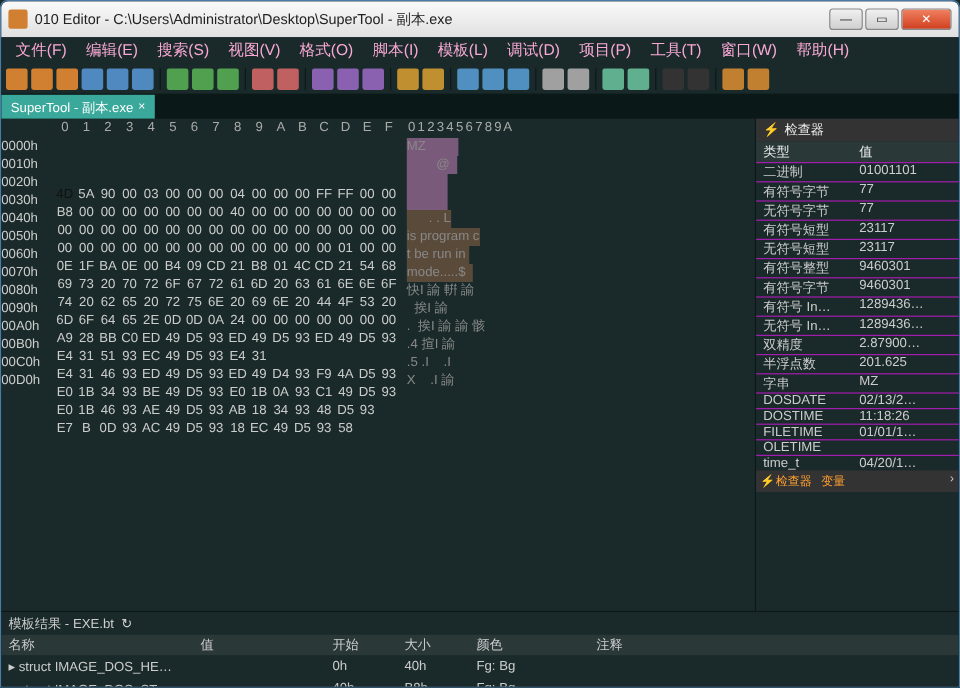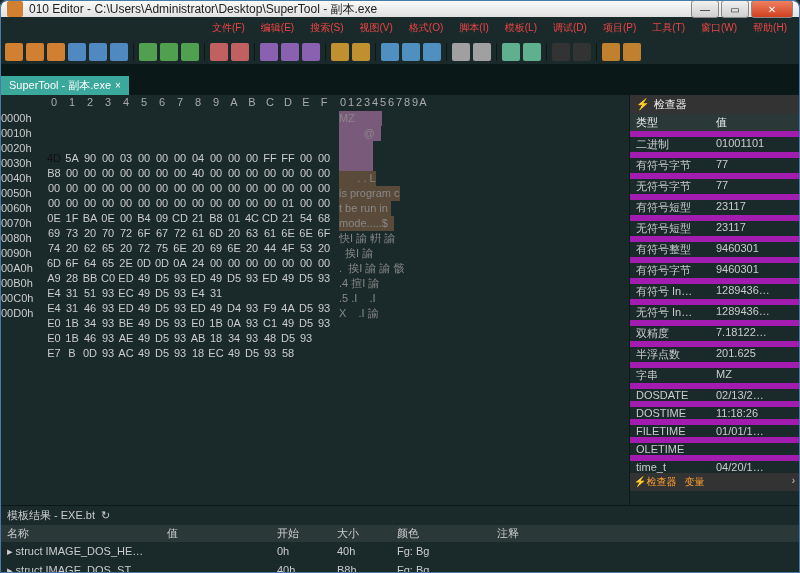--- a/index.html
+++ b/index.html
@@ -4,7 +4,7 @@
 <style>
 * { margin: 0; padding: 0; box-sizing: border-box; font-family: "Segoe UI", Tahoma, sans-serif; }
 body { width: 800px; height: 573px; background: #1a2a2a; color: #ccc; font-size: 11px; overflow: hidden; border: 1px solid #4a7aa8; border-radius: 6px 6px 0 0; }
-.titlebar { height: 16px; background: linear-gradient(#fafafa,#e0e0e0); display: flex; align-items: center; padding: 0 6px; color: #222; border-radius: 6px 6px 0 0; justify-content: flex-end; }
+.titlebar { height: 30px; background: linear-gradient(#fafafa,#e0e0e0); display: flex; align-items: center; padding: 0 6px; color: #222; border-radius: 6px 6px 0 0; justify-content: flex-end; }
 .titlebar .icon { width: 16px; height: 16px; background: #d08030; margin-right: 6px; border-radius: 2px; }
 .titlebar .title { flex: 1; font-size: 12px; }
 .titlebar .winbtns { display: flex; gap: 2px; }

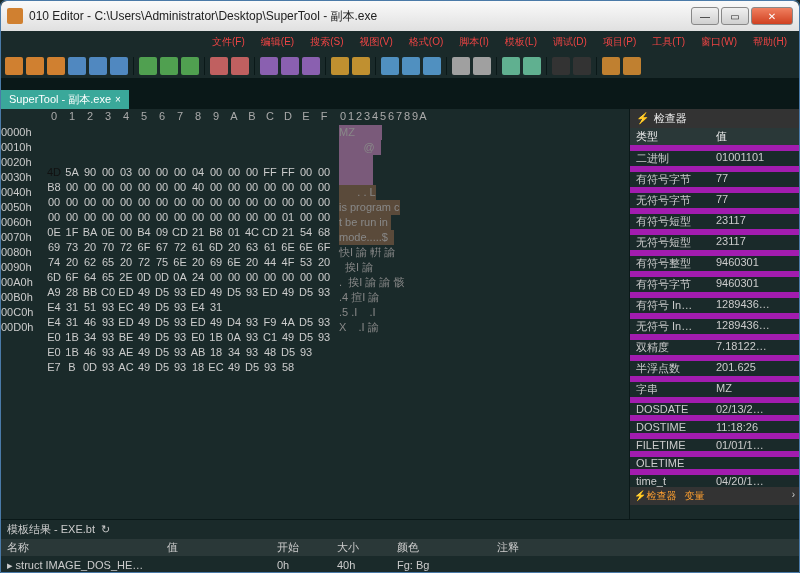--- a/index.html
+++ b/index.html
@@ -10,7 +10,7 @@
 .titlebar .winbtns { display: flex; gap: 2px; }
 .titlebar .winbtn { width: 28px; height: 18px; background: linear-gradient(#f0f0f0,#d0d0d0); border: 1px solid #888; border-radius: 3px; display: flex; align-items: center; justify-content: center; font-size: 10px; cursor: pointer; }
 .titlebar .winbtn.close { background: linear-gradient(#f08060,#d04020); color: #fff; width: 42px; }
-.menubar { height: 22px; background: #1a2a2a; display: flex; align-items: center; padding: 0 4px; color: #ef4444; font-size: 10px; justify-content: flex-end; }
+.menubar { height: 22px; background: #1a2a2a; display: flex; align-items: center; padding: 0 4px; color: #f9a8d4; font-size: 13px; }
 .menubar .menuitem { padding: 2px 8px; cursor: pointer; }
 .toolbar { height: 26px; background: #1a2a2a; display: flex; align-items: center; padding: 0 4px; gap: 3px; border-bottom: 1px solid #0a1818; }
 .toolbar .tbtn { width: 18px; height: 18px; background: #3a4a4a; border-radius: 2px; cursor: pointer; display: flex; align-items: center; justify-content: center; font-size: 9px; }

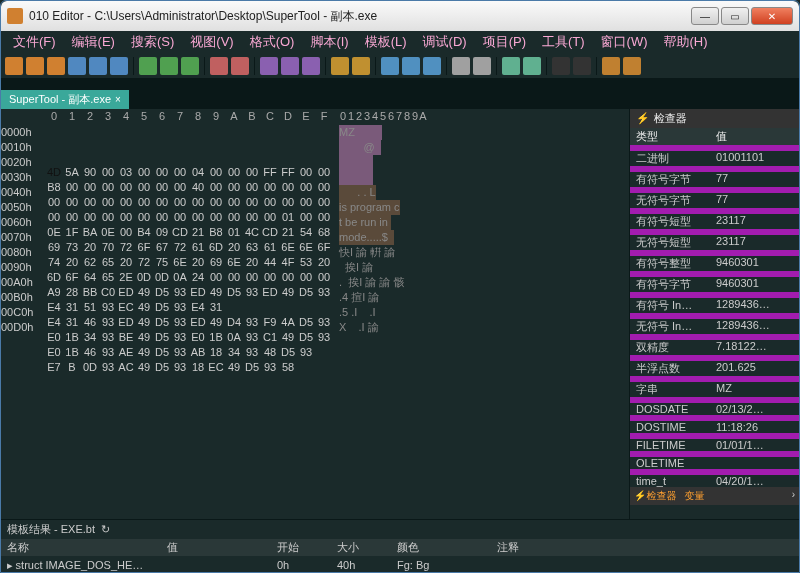--- a/index.html
+++ b/index.html
@@ -15,7 +15,7 @@
 .toolbar { height: 26px; background: #1a2a2a; display: flex; align-items: center; padding: 0 4px; gap: 3px; border-bottom: 1px solid #0a1818; }
 .toolbar .tbtn { width: 18px; height: 18px; background: #3a4a4a; border-radius: 2px; cursor: pointer; display: flex; align-items: center; justify-content: center; font-size: 9px; }
 .toolbar .sep { width: 1px; height: 18px; background: #0a1818; margin: 0 2px; }
-.tabbar { height: 30px; background: #0a1818; display: flex; align-items: flex-end; }
+.tabbar { height: 20px; background: #0a1818; display: flex; }
 .tab { background: #3aa89a; color: #fff; padding: 2px 8px; font-size: 11px; font-family: Consolas, monospace; display: flex; align-items: center; gap: 4px; }
 .tab .close-x { cursor: pointer; font-size: 10px; }
 .main { display: flex; height: 410px; }

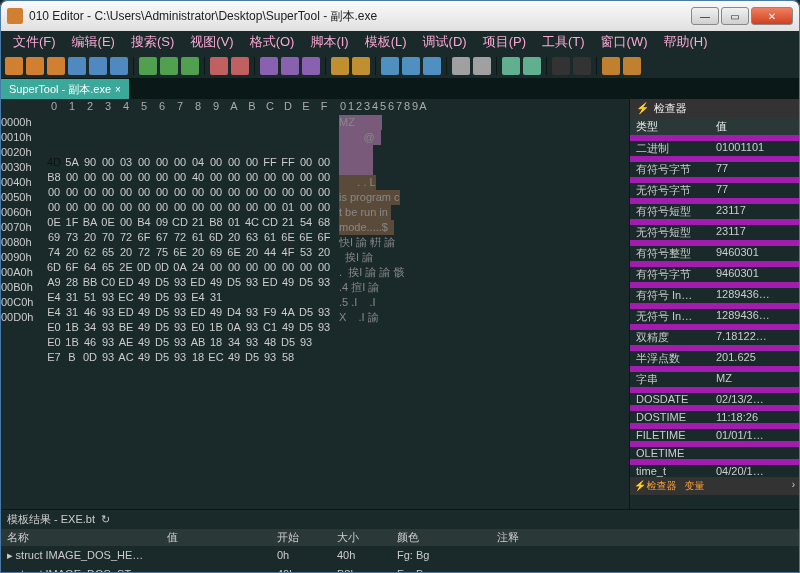--- a/index.html
+++ b/index.html
@@ -42,7 +42,7 @@
 .inspector .theadrow { display: flex; background: #2a3838; color: #eee; padding: 1px 0; }
 .inspector .theadrow div:first-child { width: 86px; padding-left: 6px; }
 .inspector .theadrow div:last-child { flex: 1; }
-.inspector .irow { display: flex; padding: 0 0; border-top: 6px solid #a21caf; }
+.inspector .irow { display: flex; padding: 0 0; border-top: 1px solid #a21caf; }
 .inspector .irow div:first-child { width: 86px; padding-left: 6px; color: #ccc; white-space: nowrap; overflow: hidden; }
 .inspector .irow div:last-child { flex: 1; color: #ccc; white-space: nowrap; overflow: hidden; }
 .inspector .tabsfoot { display: flex; background: #333; font-size: 10px; padding: 2px 4px; gap: 8px; }

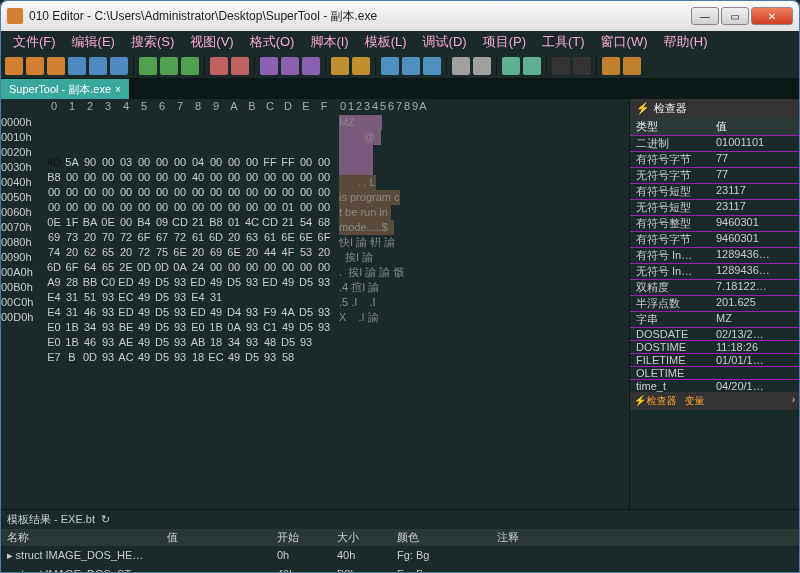--- a/index.html
+++ b/index.html
@@ -525,7 +525,7 @@
         </div>
         <div class="irow">
           <div>双精度</div>
-          <div>7.18122…</div>
+          <div>2.87900…</div>
         </div>
         <div class="irow">
           <div>半浮点数</div>

